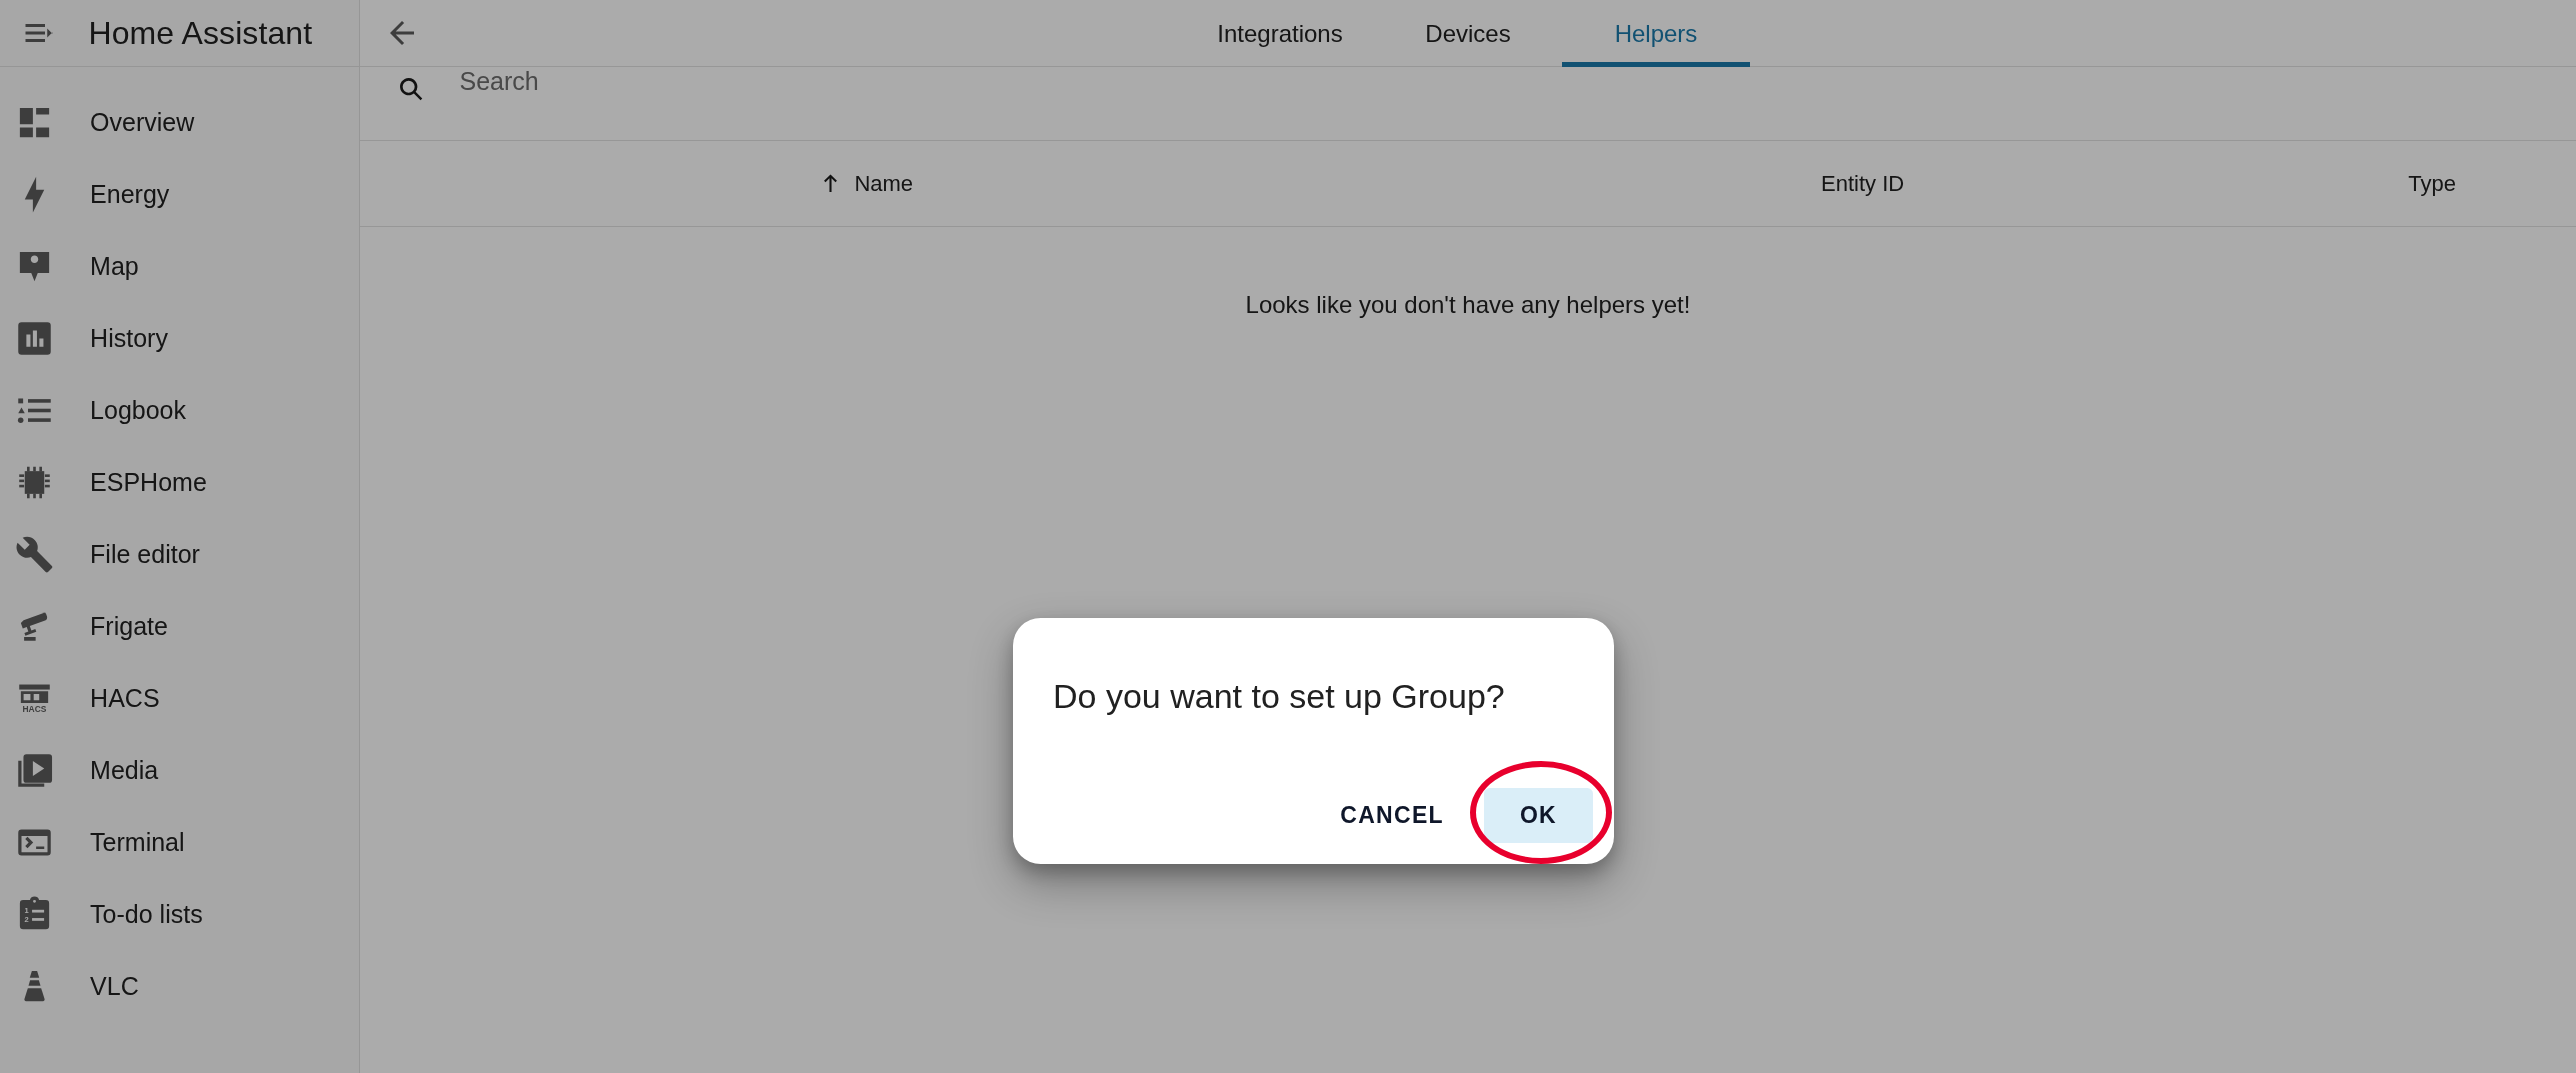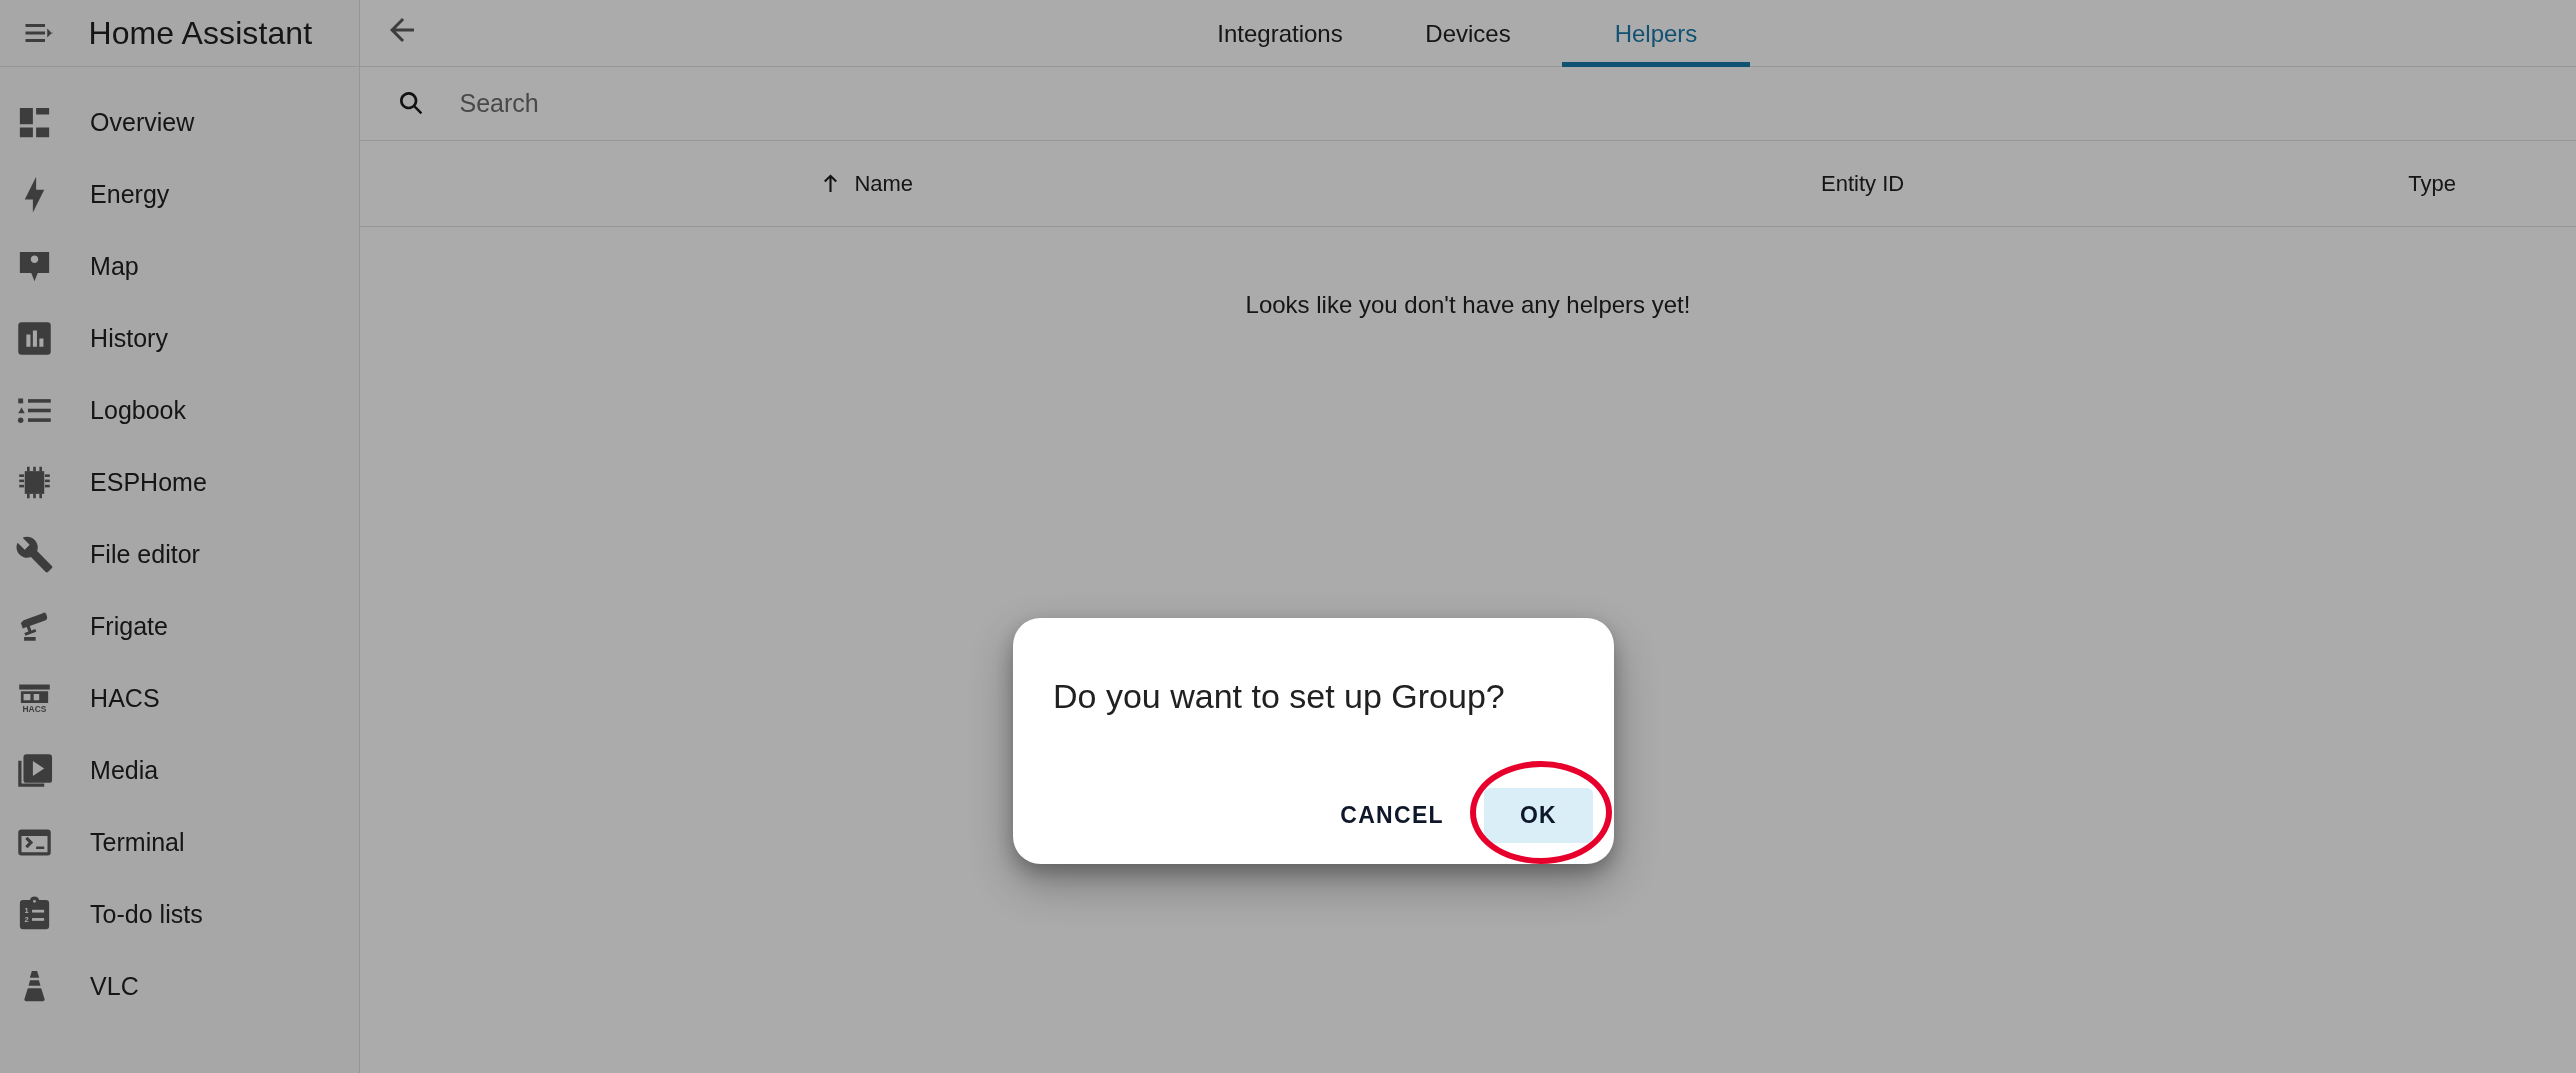--- a/index.html
+++ b/index.html
@@ -86,7 +86,7 @@
   }
   .toolbar {
     height: 67px;
-    display: flex; align-items: flex-start;
+    display: flex; align-items: center;
     position: relative;
     border-bottom: 1px solid #e2e2e2;
     flex: none;

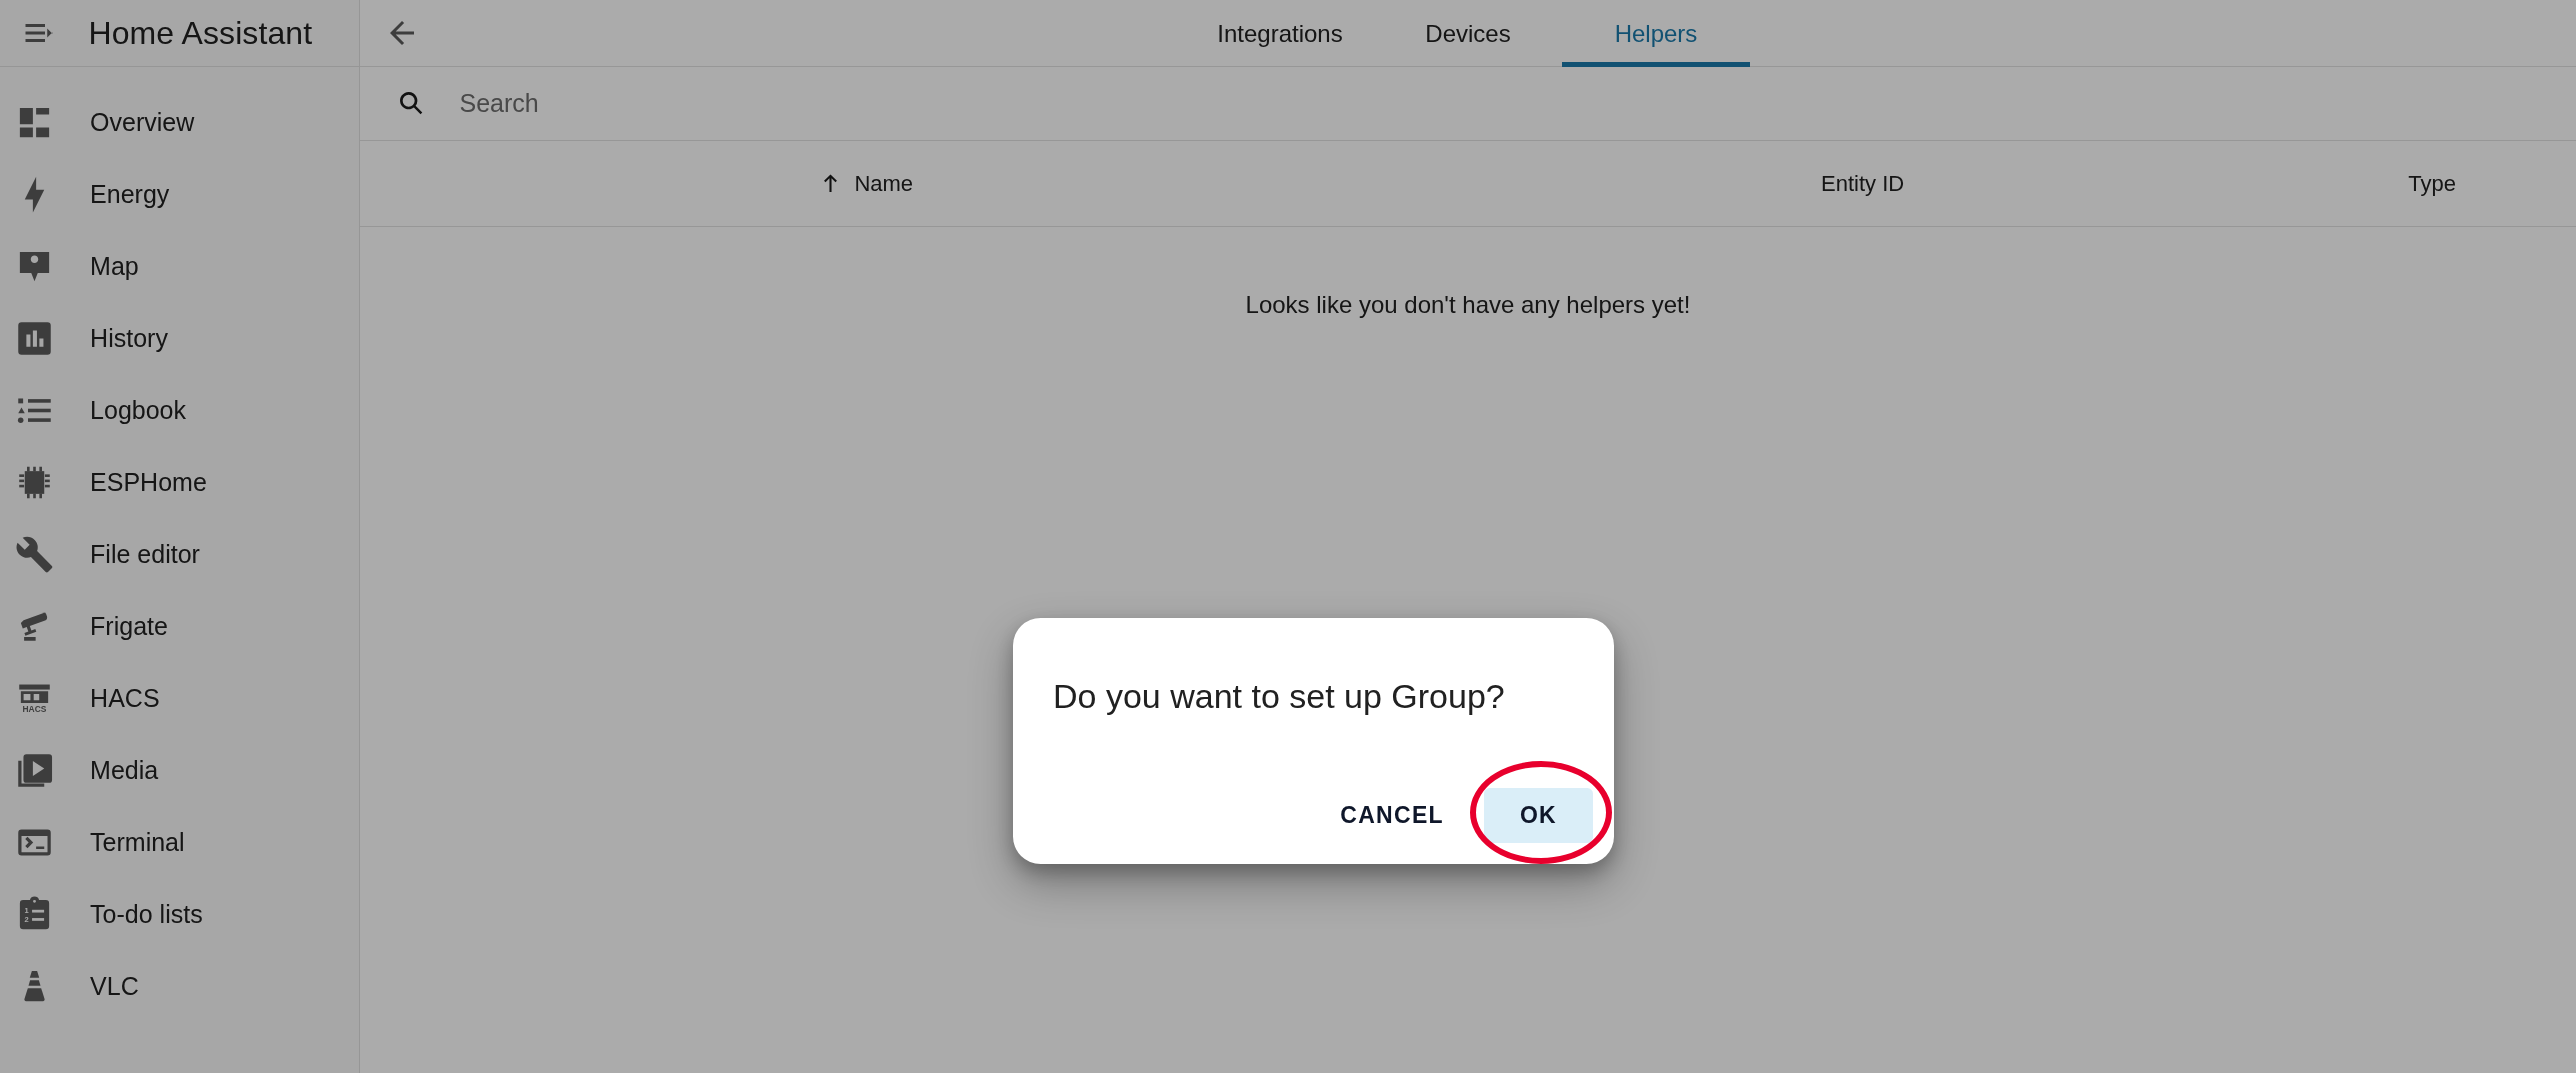--- a/index.html
+++ b/index.html
@@ -133,7 +133,7 @@
   
   .searchbar {
     height: 74px;
-    display: flex; align-items: center;
+    display: flex; align-items: flex-start;
     padding-left: 28.5px;
     border-bottom: 1px solid #e2e2e2;
     flex: none;

